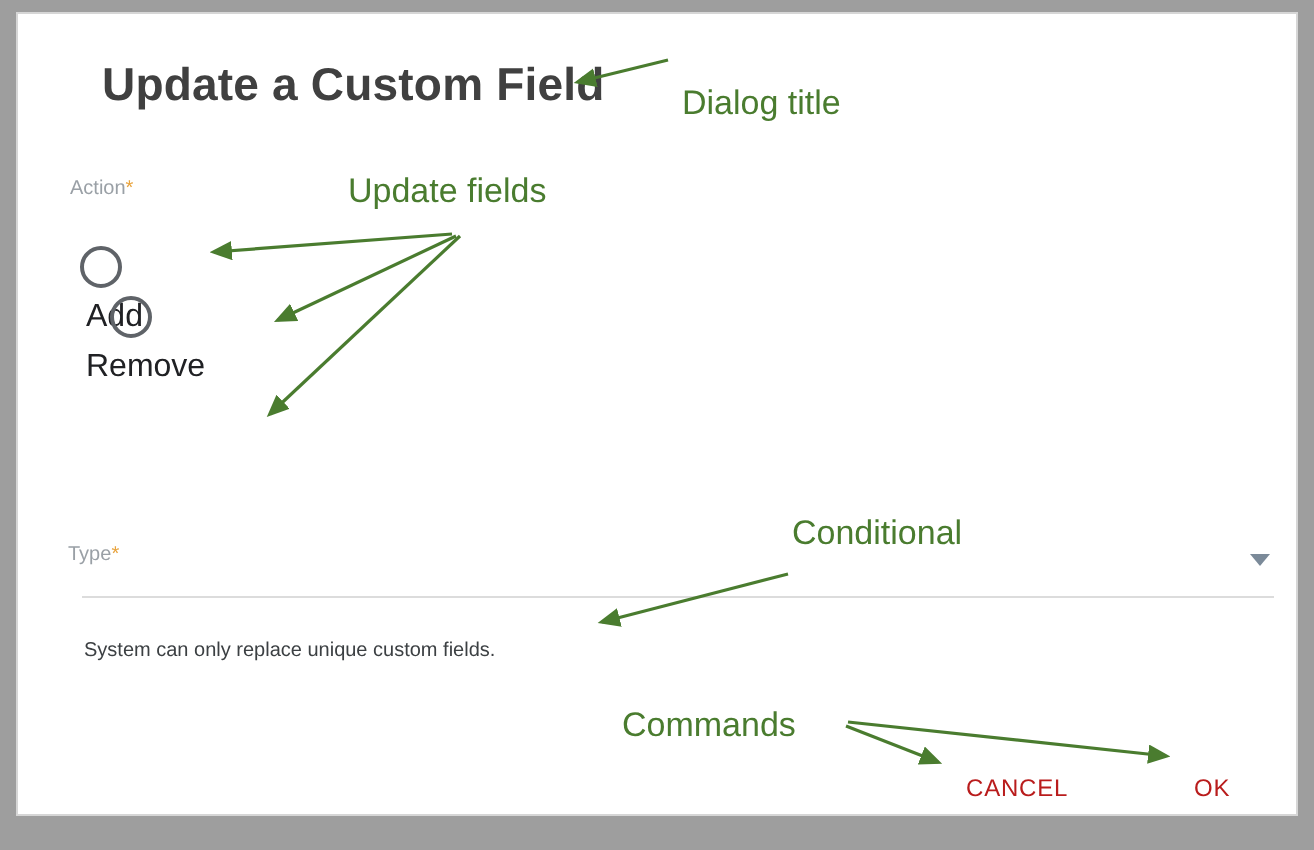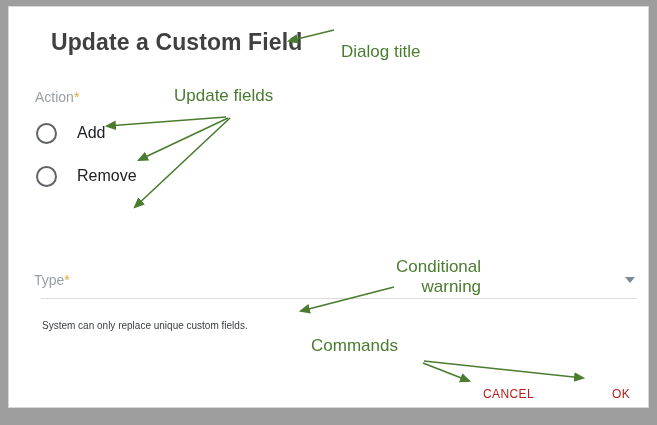--- a/index.html
+++ b/index.html
@@ -42,7 +42,7 @@
   
   .field-label {
     position: absolute;
-    font-size: 14px;
+    font-size: 10px;
     color: #9aa0a6;
     white-space: nowrap;
   }

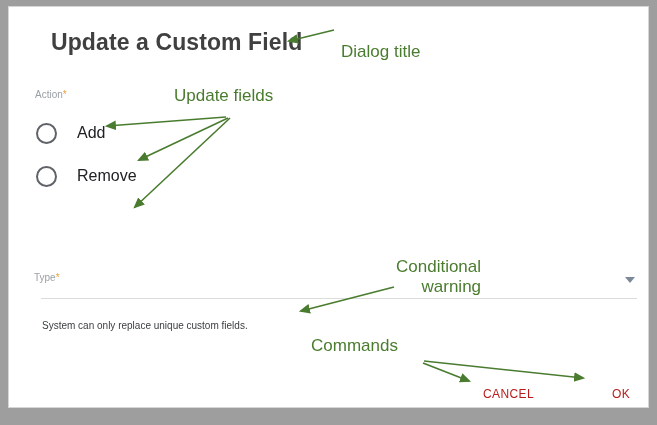--- a/index.html
+++ b/index.html
@@ -59,6 +59,7 @@
     display: flex;
     align-items: center;
     height: 34px;
+    flex-direction: column;
   }
   #radio-add     { top: 109px; }
   #radio-remove  { top: 152px; }

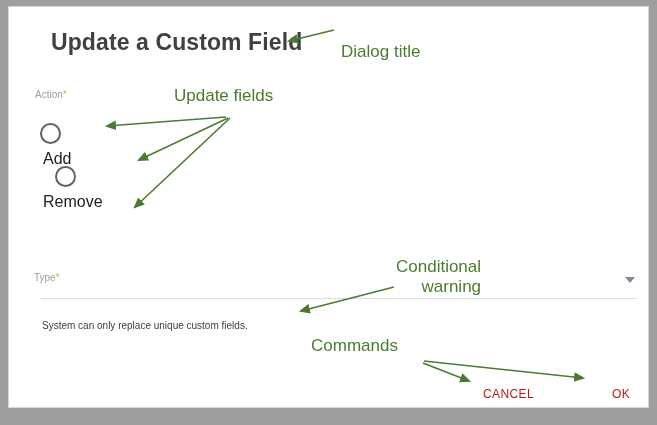--- a/index.html
+++ b/index.html
@@ -62,7 +62,7 @@
     flex-direction: column;
   }
   #radio-add     { top: 109px; }
-  #radio-remove  { top: 152px; }
+  #radio-remove  { top: 152px; justify-content: flex-end; }
   #radio-replace { top: 194px; }
 
   .radio-hit {

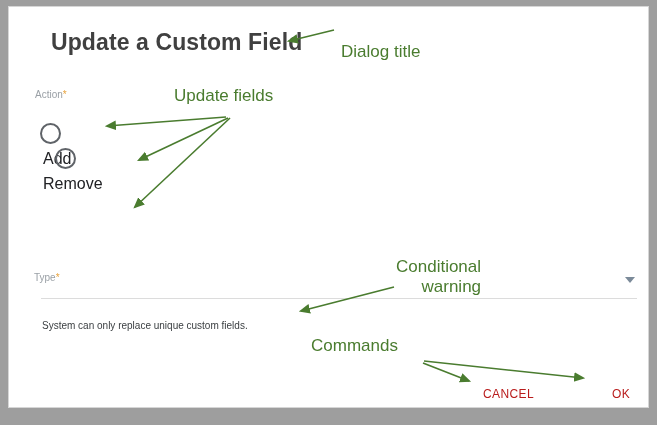--- a/index.html
+++ b/index.html
@@ -223,7 +223,7 @@
 
     <div class="annot-text" id="annot-dialog-title">Dialog title</div>
     <div class="annot-text" id="annot-actions">Update fields</div>
-    <div class="annot-text" id="annot-warning"><span>Conditional</span><br><span>warning</span></div>
+    <div class="annot-text" id="annot-warning"><span>Conditional</span><br></div>
     <div class="annot-text" id="annot-commands">Commands</div>
 
     <svg width="657" height="425" viewBox="0 0 657 425" style="position:absolute;left:0;top:0;">

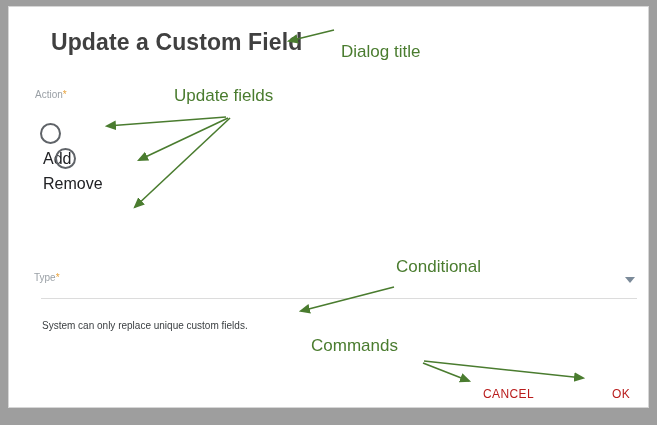--- a/index.html
+++ b/index.html
@@ -177,7 +177,7 @@
   #annot-dialog-title { left: 341px; top: 18px; margin-top: 24px; }
   #annot-actions      { left: 174px; top: 86px; }
   #annot-warning      { left: 396px; top: 257px; text-align: right; }
-  #annot-commands     { left: 311px; top: 336px; }
+  #annot-commands     { left: 311px; top: 353px; }
 </style>
 </head>
 <body>

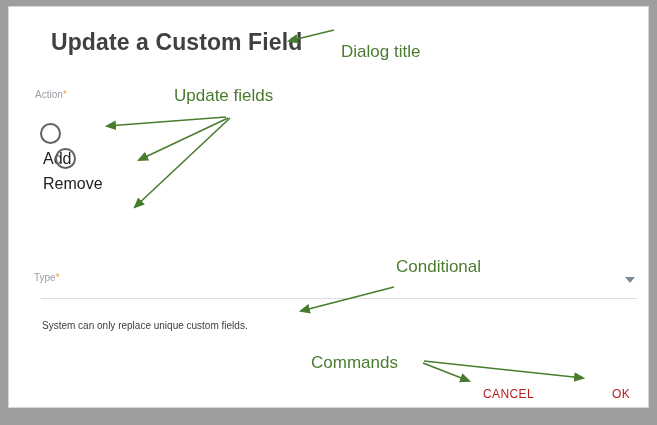--- a/index.html
+++ b/index.html
@@ -156,7 +156,7 @@
     cursor: pointer;
   }
   #btn-cancel { left: 474px; top: 380px; }
-  #btn-ok     { left: 588px; top: 380px; margin-left: 15px; }
+  #btn-ok     { left: 588px; top: 380px; }
 
   
   .annot-layer {

